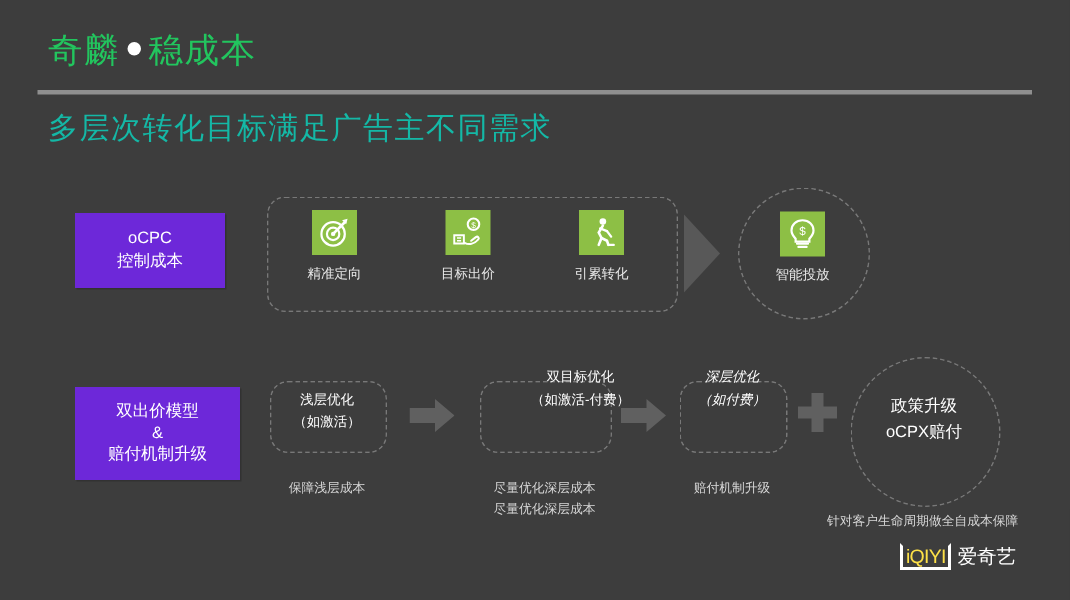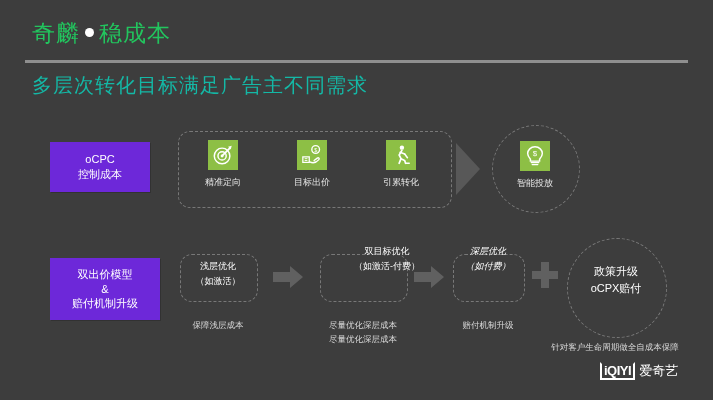--- a/index.html
+++ b/index.html
@@ -181,9 +181,9 @@
   }
   .logo-mark {
     font-size: 13px;
-    font-weight: bold;
+    font-weight: normal;
     letter-spacing: -0.5px;
-    color: #ffffff;
+    color: #fde047;
     border-top: 2px solid #ffffff;
     border-bottom: 2px solid #ffffff;
     border-left: 2px solid #ffffff;

